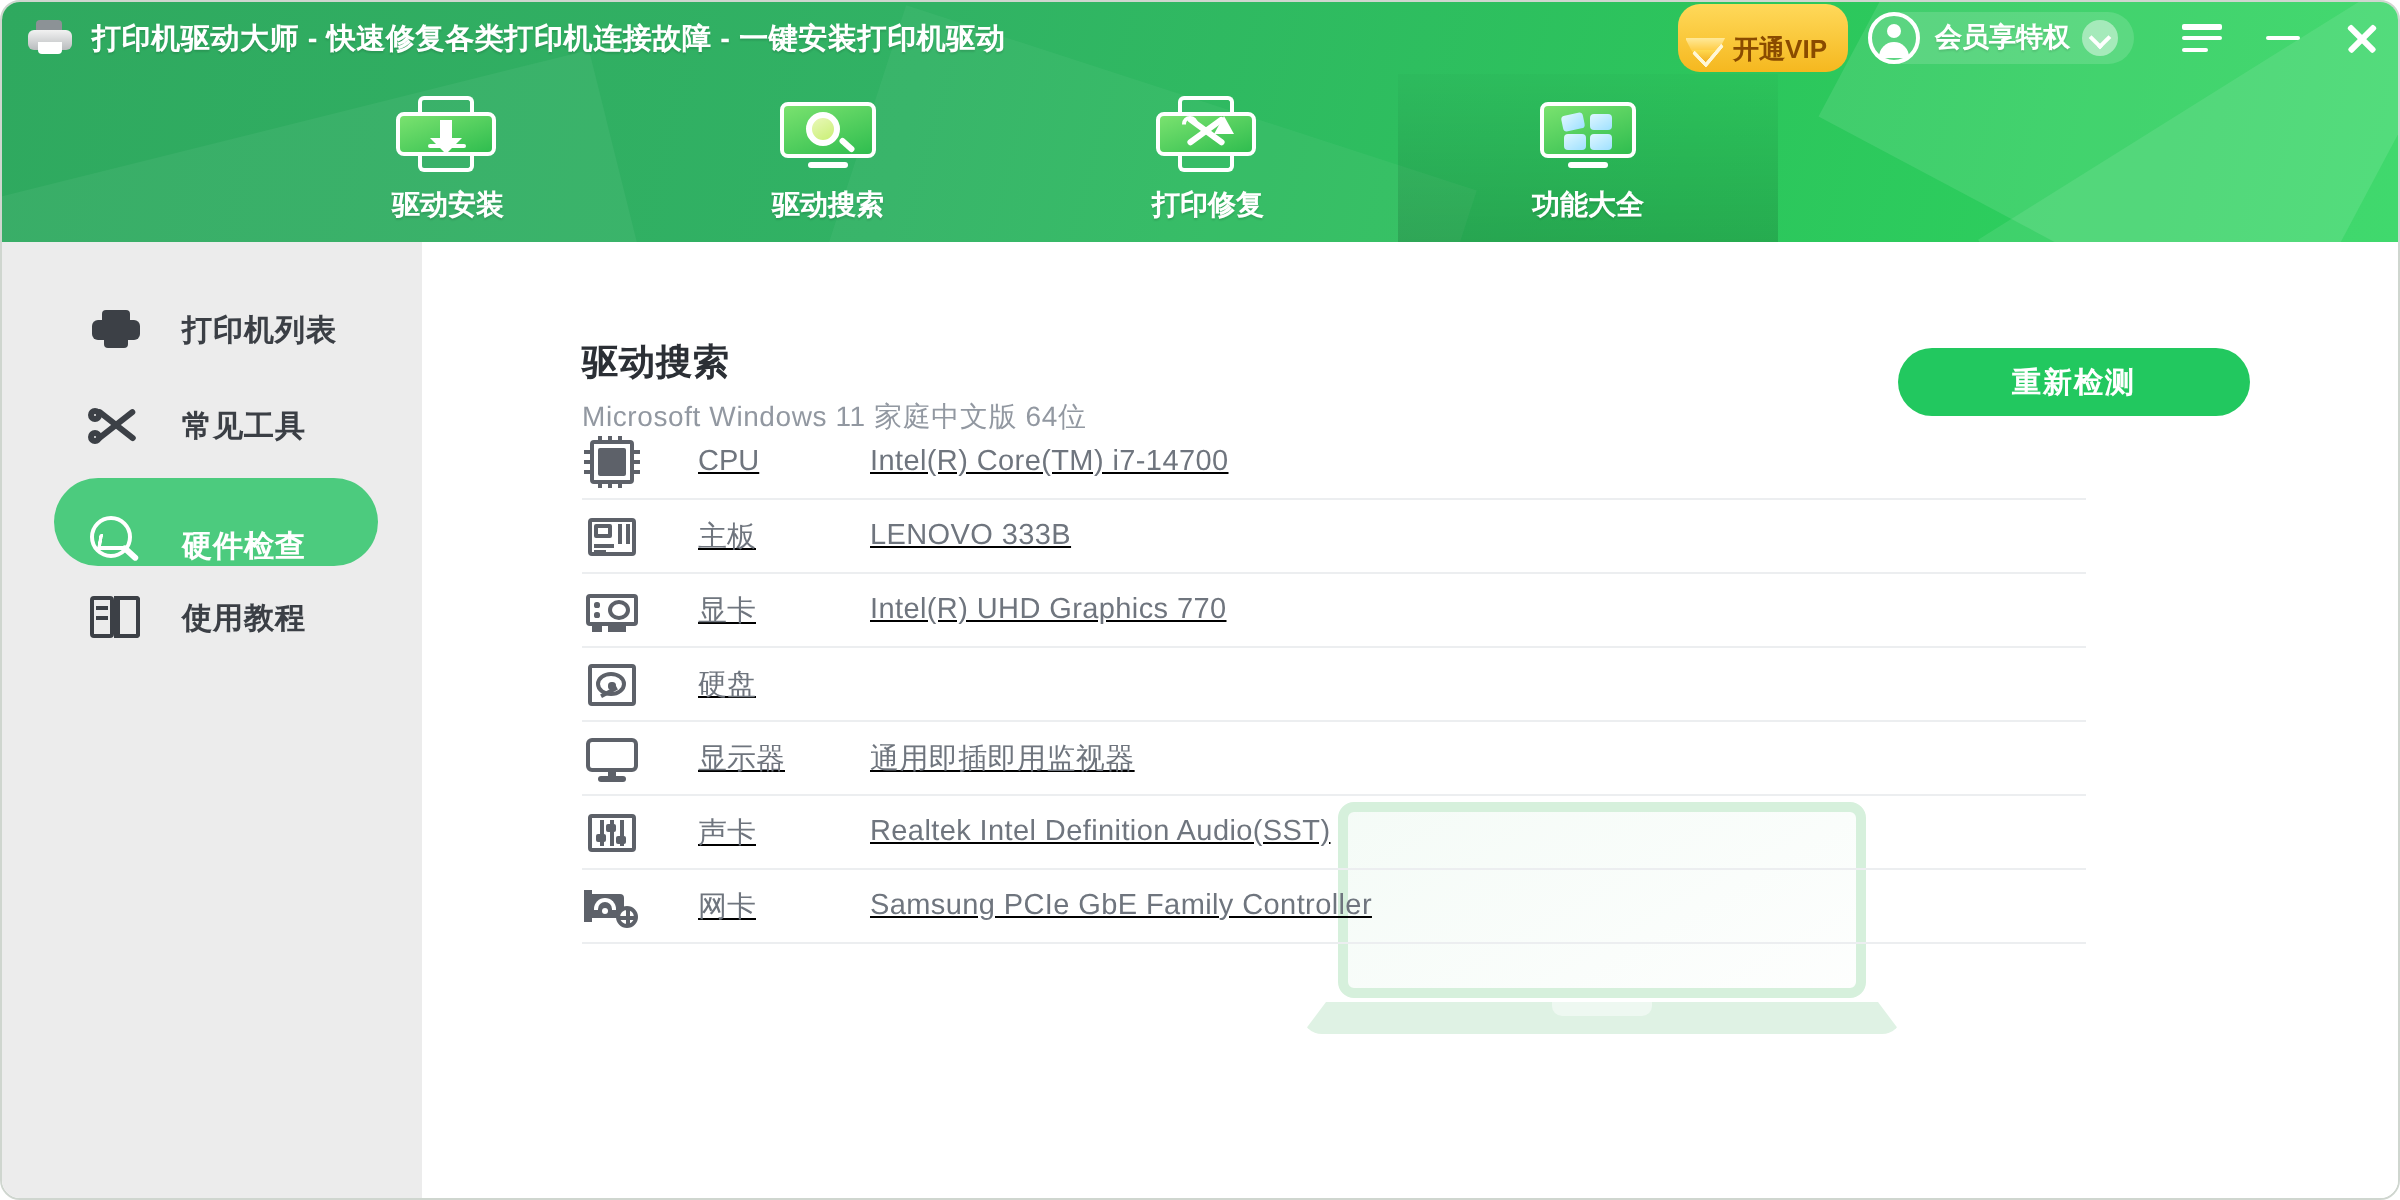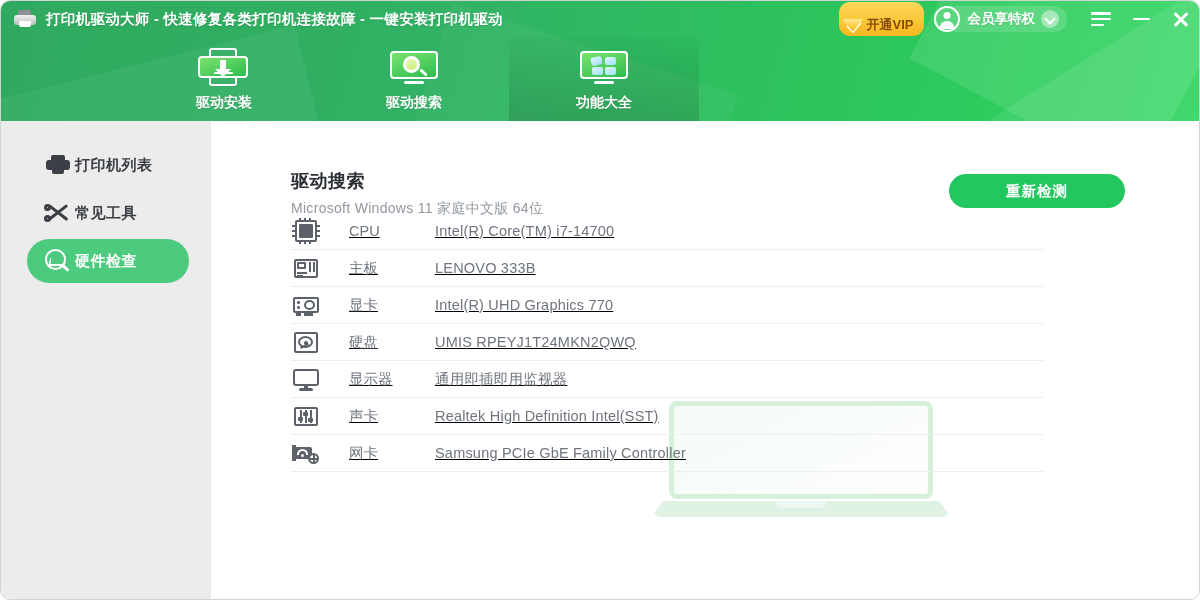--- a/index.html
+++ b/index.html
@@ -705,6 +705,20 @@
         <div class="nav-label">驱动搜索</div>
       </div>
 
+      <div class="nav-item">
+        <div class="nav-icon">
+          <div class="pico-top"></div>
+          <div class="pico-body"></div>
+          <div class="pico-tray"></div>
+          <div class="wrench">
+            <div class="bar1"></div>
+              <div class="bar2"></div>
+            <div class="head1"></div>
+              <div class="head2"></div>
+          </div>
+        </div>
+        <div class="nav-label">打印修复</div>
+      </div>
 
       <div class="nav-item active">
         <div class="nav-icon">

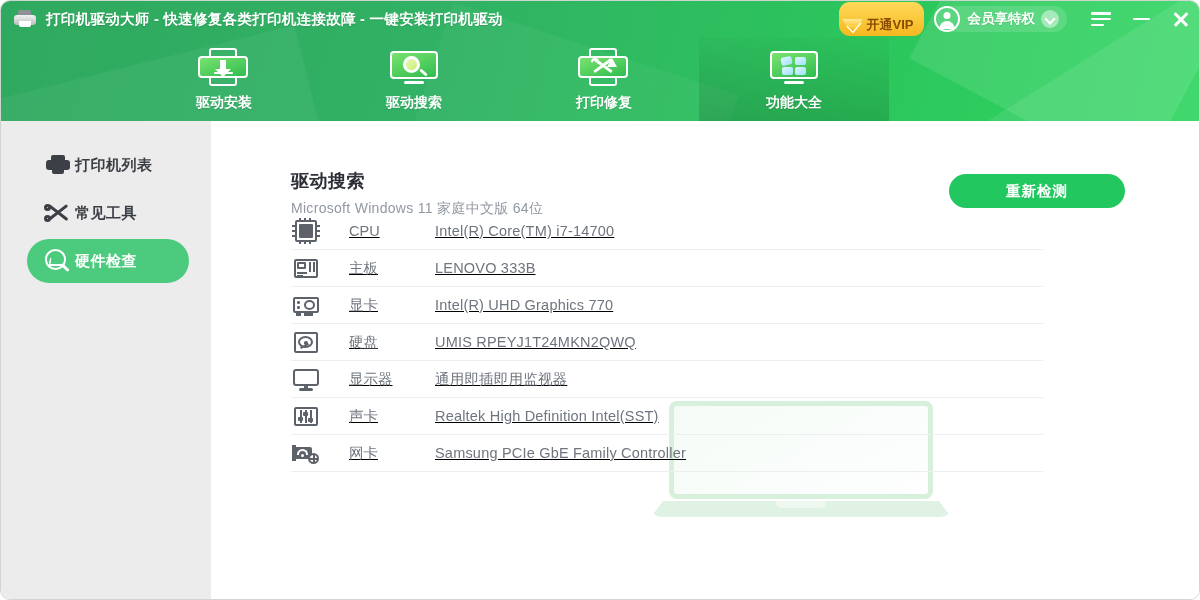--- a/index.html
+++ b/index.html
@@ -462,7 +462,7 @@
     flex: none;
   }
   .side-label {
-    margin-left: 2px;
+    margin-left: 18px;
     font-size: 15px;
     color: #3b3f45;
     font-weight: bold;

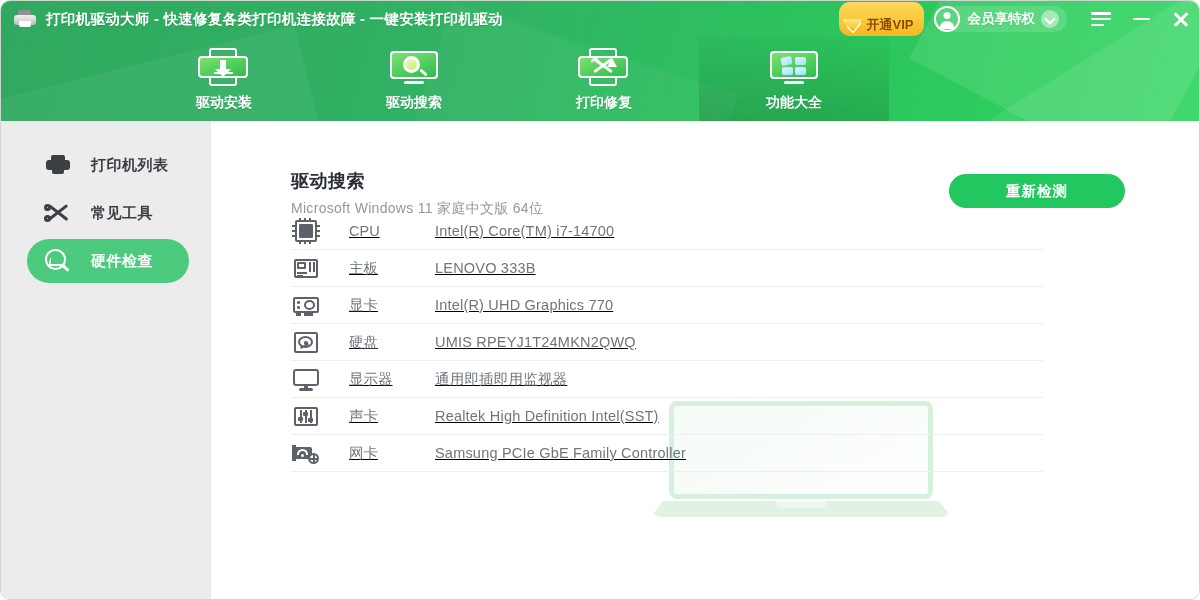--- a/index.html
+++ b/index.html
@@ -454,6 +454,7 @@
   }
   .side-item.active {
     background: #4ccb7e;
+    align-items: flex-end;
   }
   .side-icon {
     width: 30px; height: 26px;

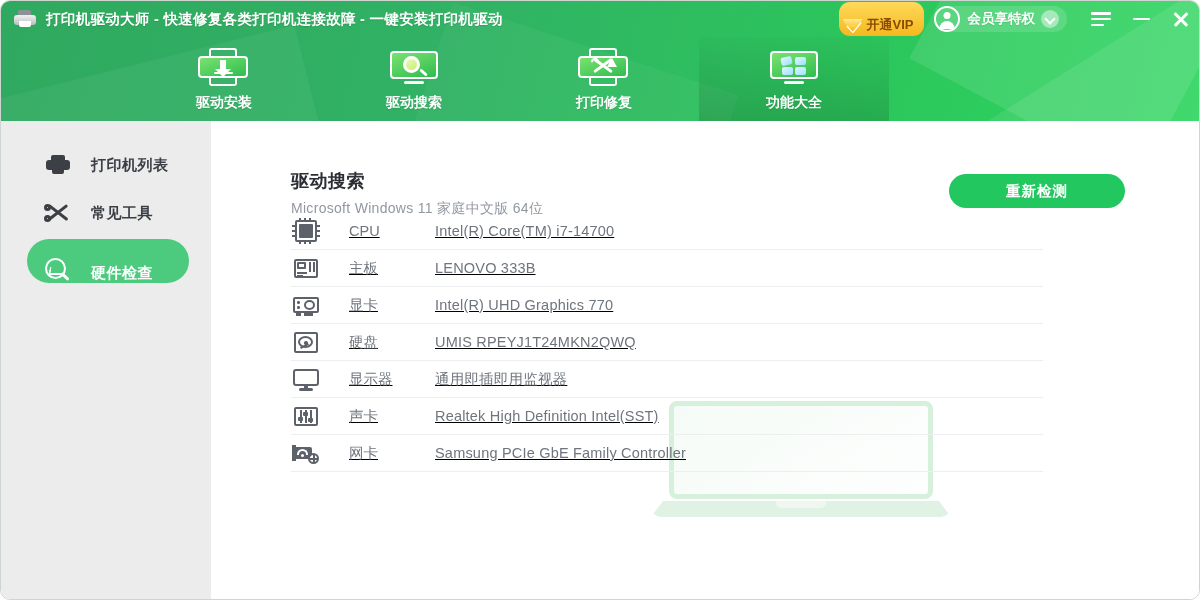--- a/index.html
+++ b/index.html
@@ -766,6 +766,16 @@
       <div class="side-label">硬件检查</div>
     </div>
 
+    <div class="side-item">
+      <div class="side-icon si-doc">
+        <div class="frame"></div>
+          <div class="l1"></div>
+          <div class="l2"></div>
+        <div class="spine"></div>
+          <div class="pagebox"></div>
+      </div>
+      <div class="side-label">使用教程</div>
+    </div>
   </div>
 
   <div class="content">

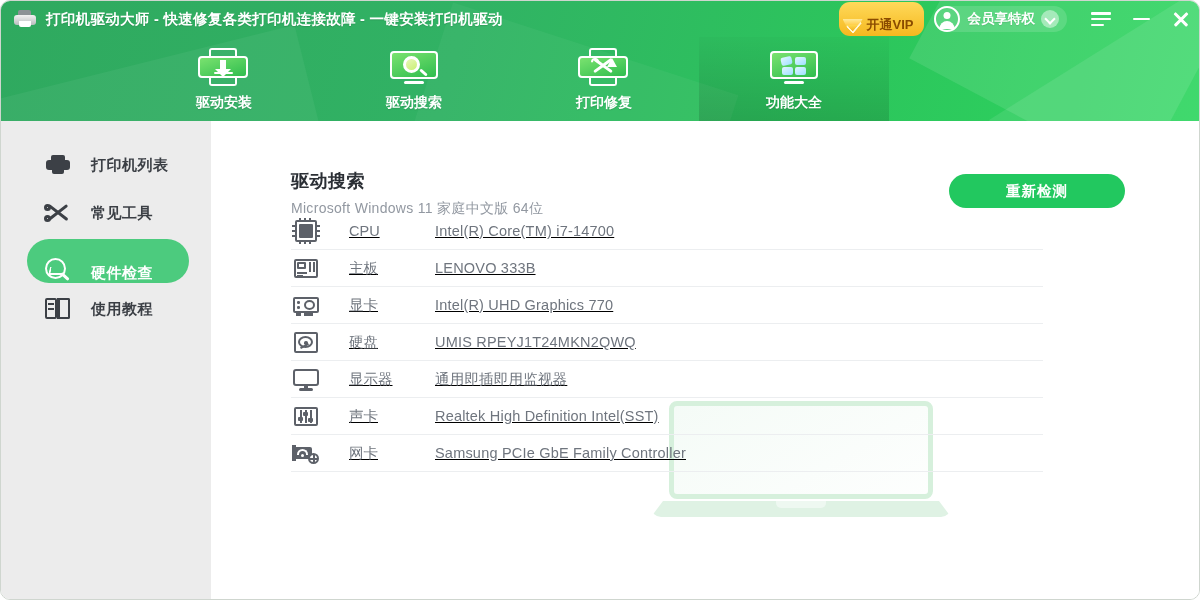--- a/index.html
+++ b/index.html
@@ -850,7 +850,6 @@
           <div class="ic arm"></div>
         </div>
         <div class="hw-label">硬盘</div>
-        <div class="hw-value">UMIS RPEYJ1T24MKN2QWQ</div>
       </div>
 
       <div class="hw-row">

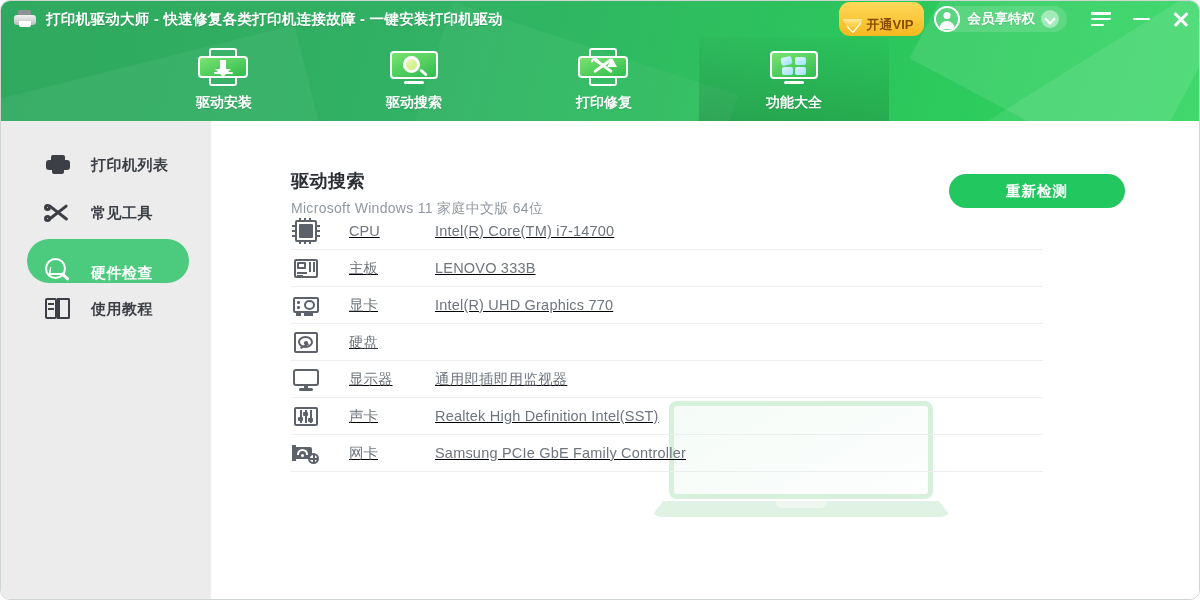--- a/index.html
+++ b/index.html
@@ -873,7 +873,7 @@
           <div class="ic knob" style="left:17px; top:15px;"></div>
         </div>
         <div class="hw-label">声卡</div>
-        <div class="hw-value">Realtek High Definition Intel(SST)</div>
+        <div class="hw-value">Realtek Intel Definition Audio(SST)</div>
       </div>
 
       <div class="hw-row">

